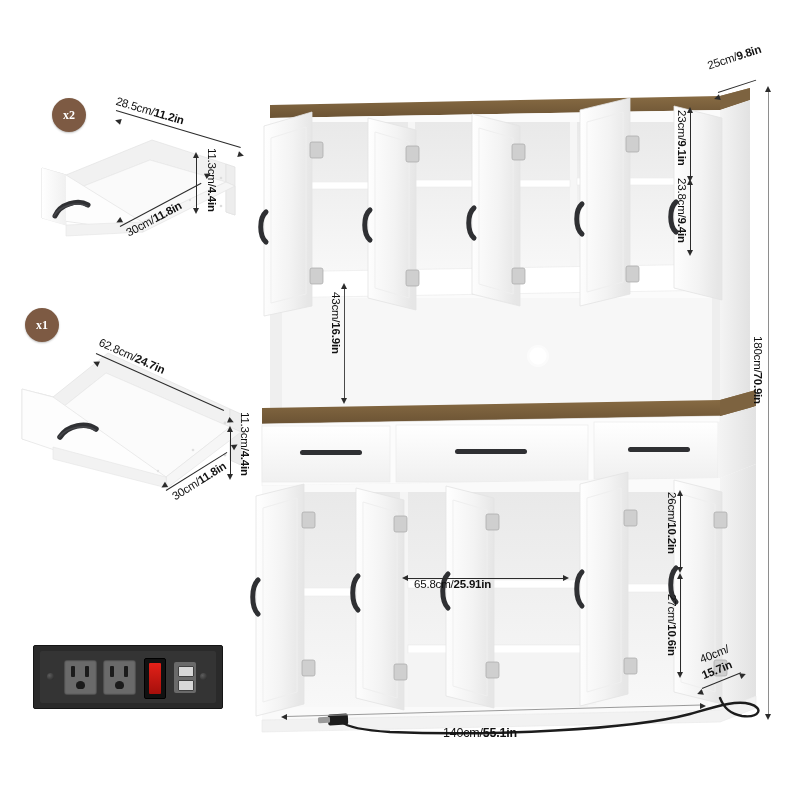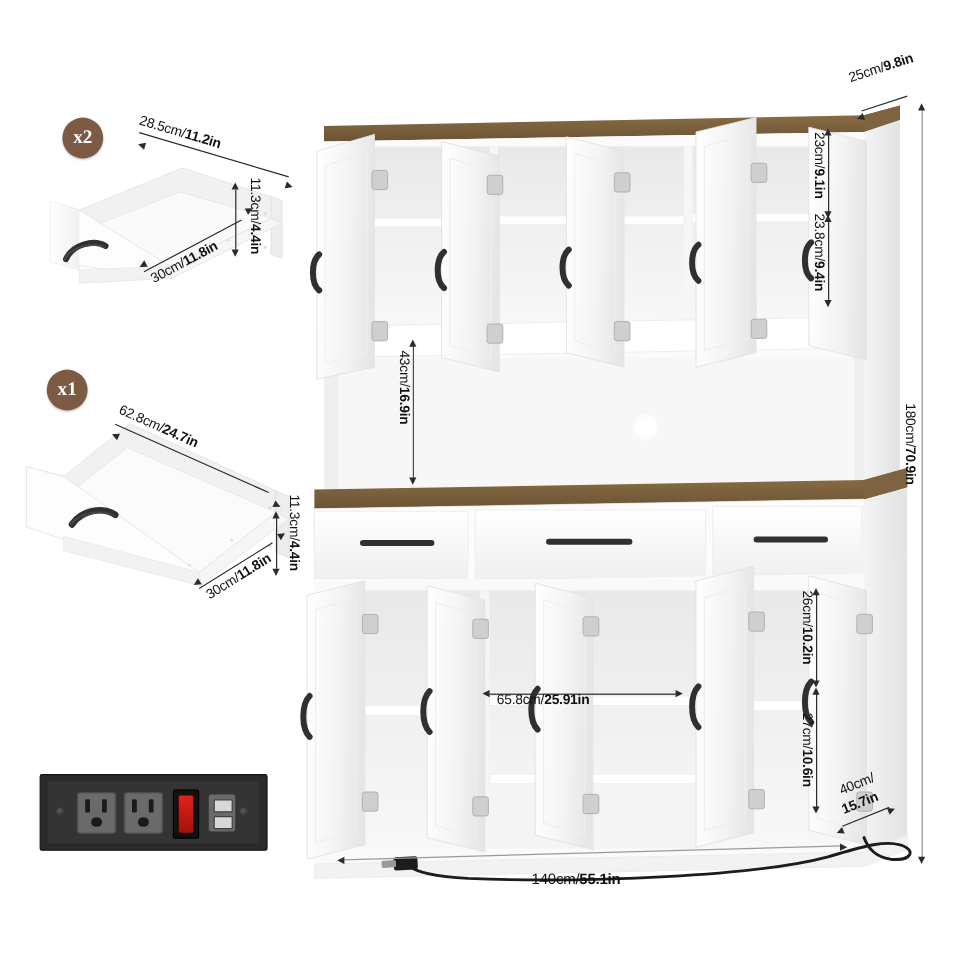--- a/index.html
+++ b/index.html
@@ -26,7 +26,7 @@
   
   .badge{position:absolute;width:34px;height:34px;border-radius:50%;
          background:#7d5a43;color:#fff;font-family:"Liberation Serif",serif;
-         font-size:16px;font-weight:700;display:flex;align-items:center;justify-content:center;
+         font-size:12px;font-weight:700;display:flex;align-items:center;justify-content:center;
          box-shadow:0 1px 2px rgba(0,0,0,.25);}
 
   

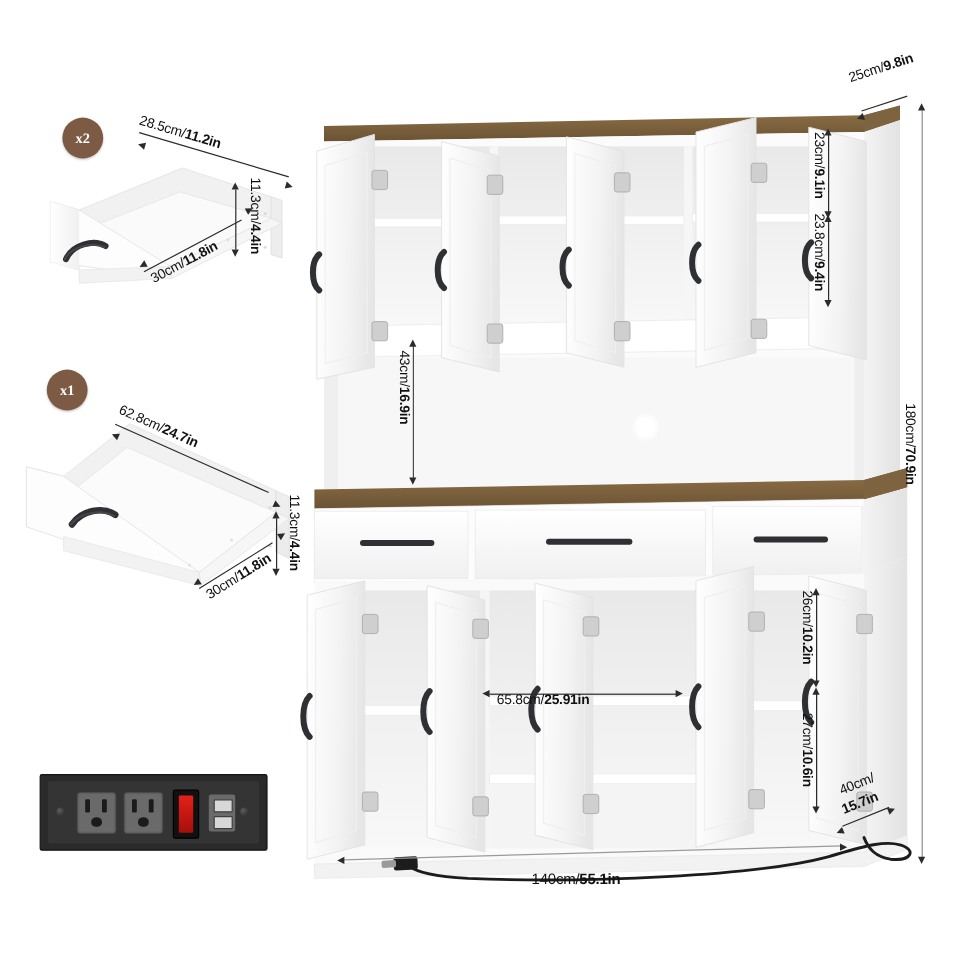--- a/index.html
+++ b/index.html
@@ -111,7 +111,7 @@
     <span class="cm">30cm/</span><b>11.8in</b>
   </div>
 
-  <div class="badge" style="left:39px;top:308px;">x1</div>
+  <div class="badge" style="left:25px;top:308px;">x1</div>
 
   <div class="drawer" style="left:8px;top:325px;width:250px;height:175px;">
     <svg width="250" height="175" viewBox="0 0 250 175">

